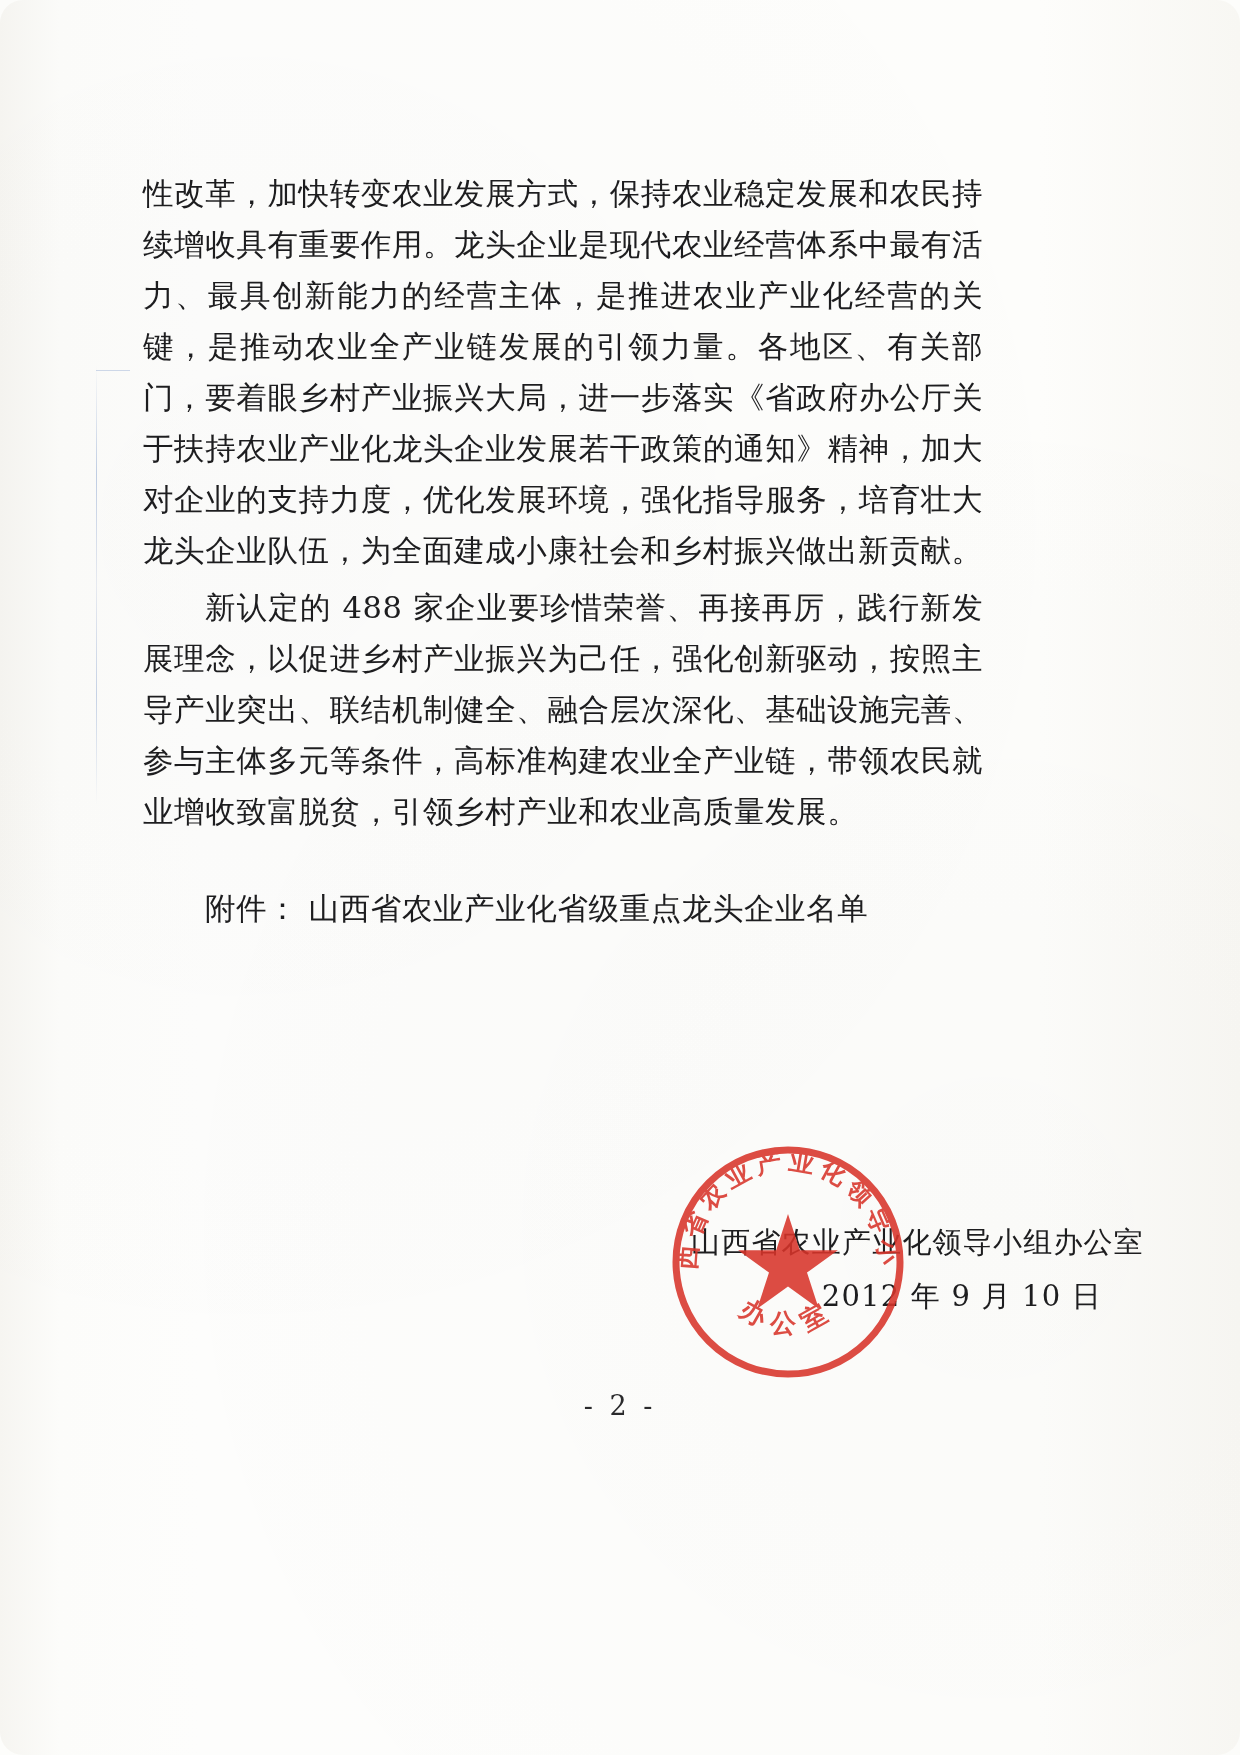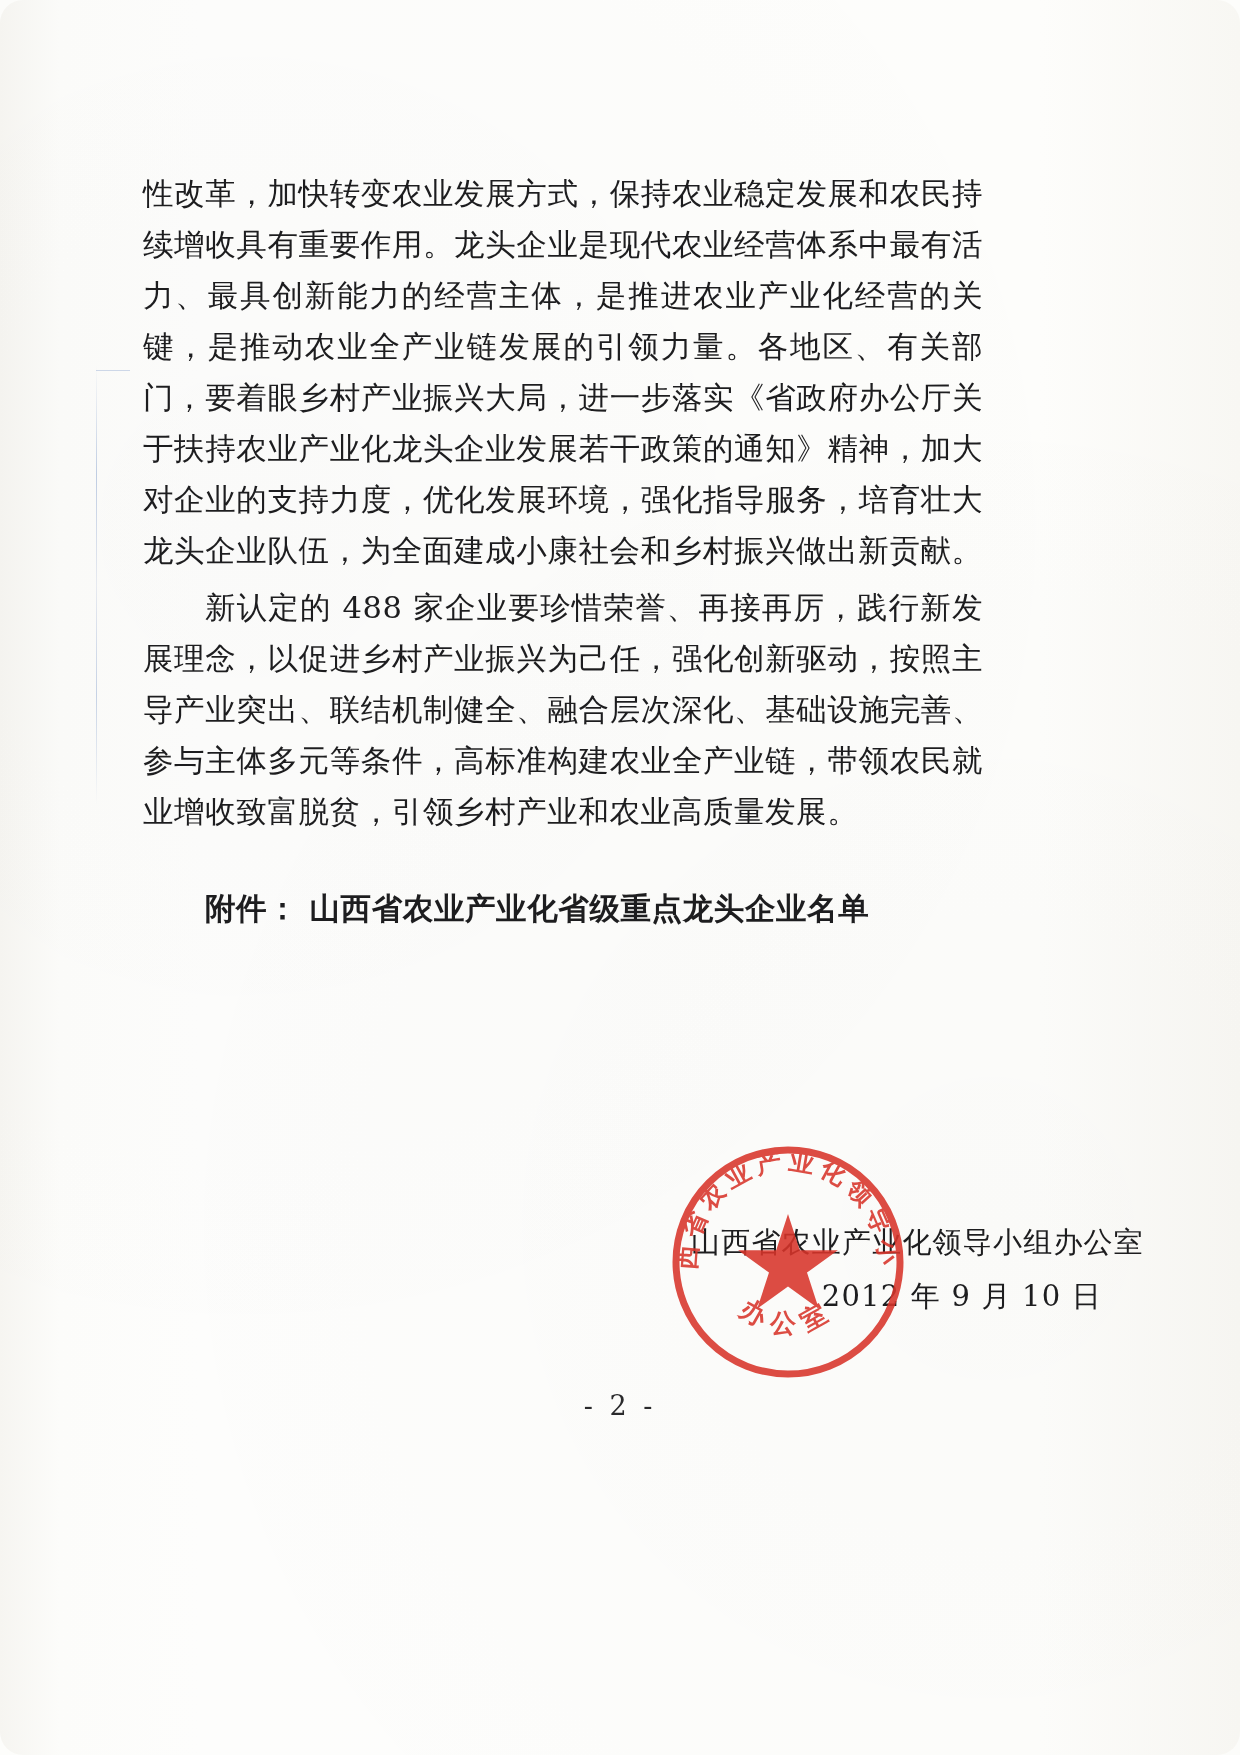--- a/index.html
+++ b/index.html
@@ -65,7 +65,6 @@
   p.attachment {
     margin-top: 46px;
     text-indent: 62px;
-    font-weight: bold;
   }
 
   .signature {

